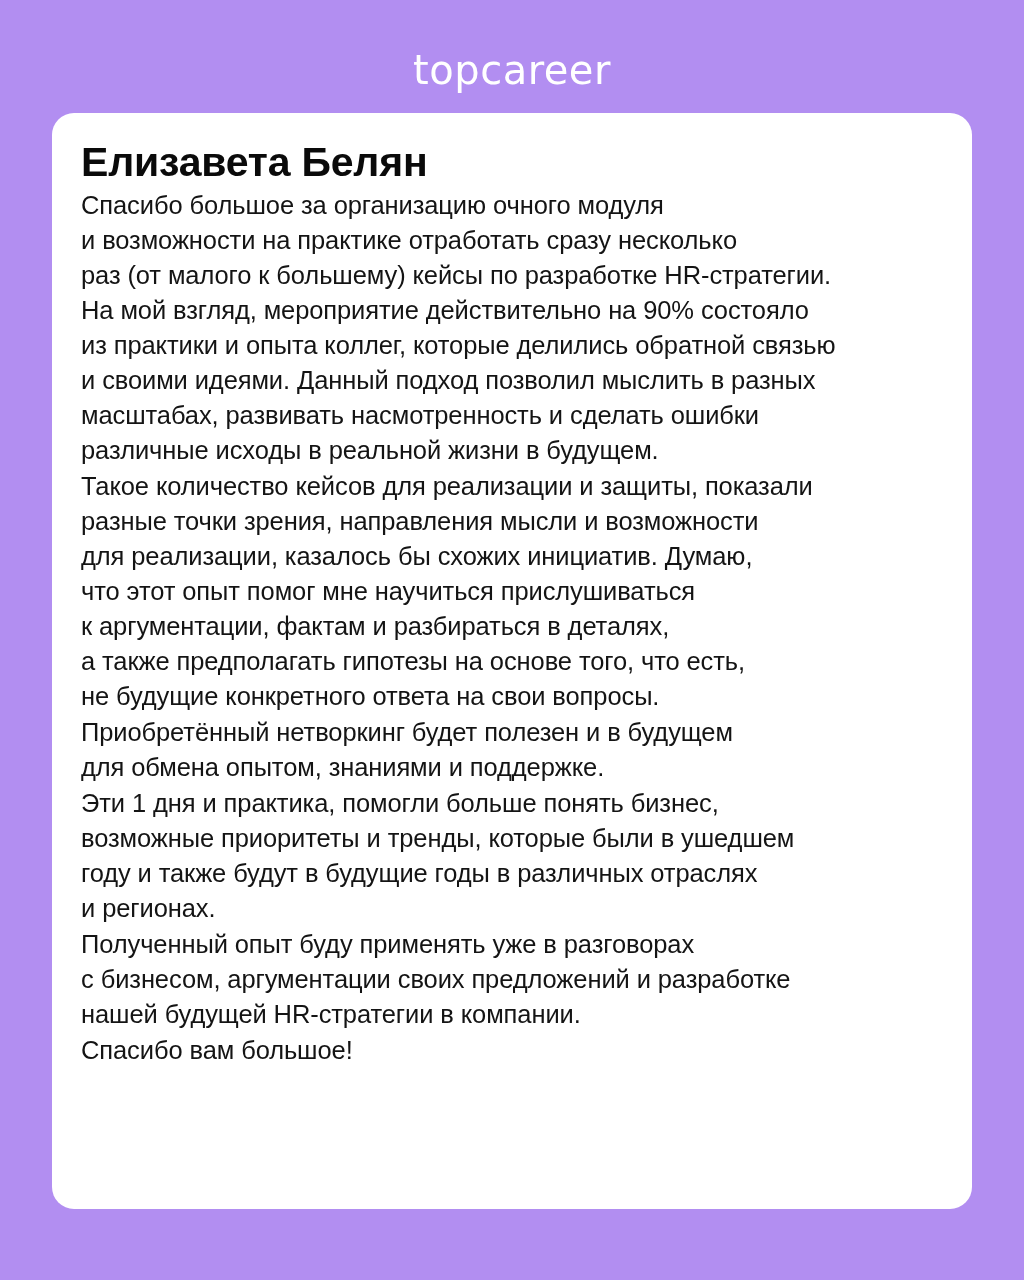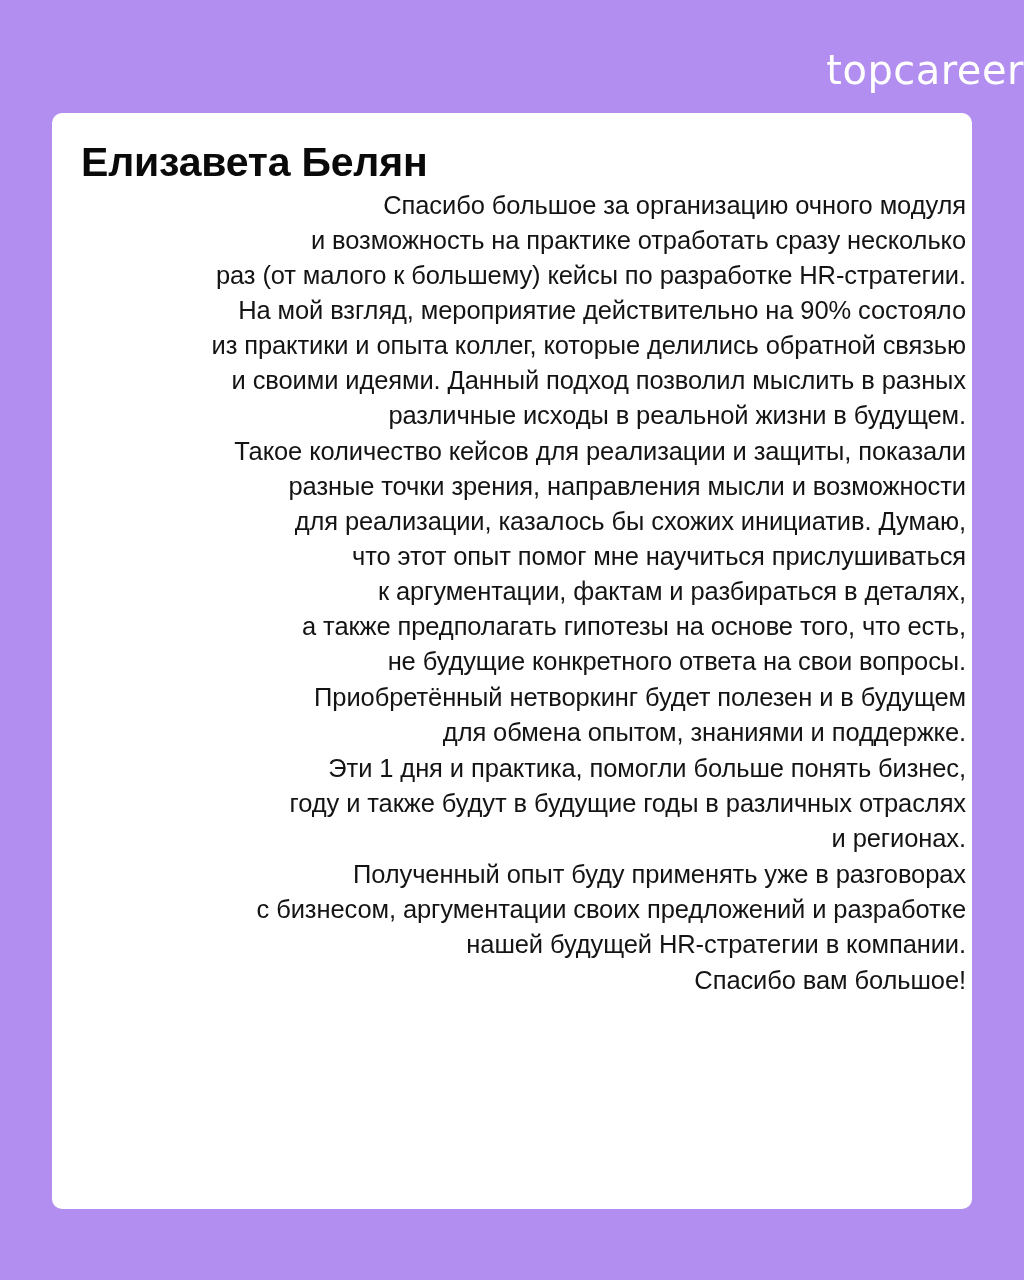--- a/index.html
+++ b/index.html
@@ -19,7 +19,7 @@
       left: 0;
       right: 0;
       top: 44px;
-      text-align: right;
+      text-align: center;
       color: #ffffff;
       font-family: "DejaVu Sans", sans-serif;
       font-size: 40px;

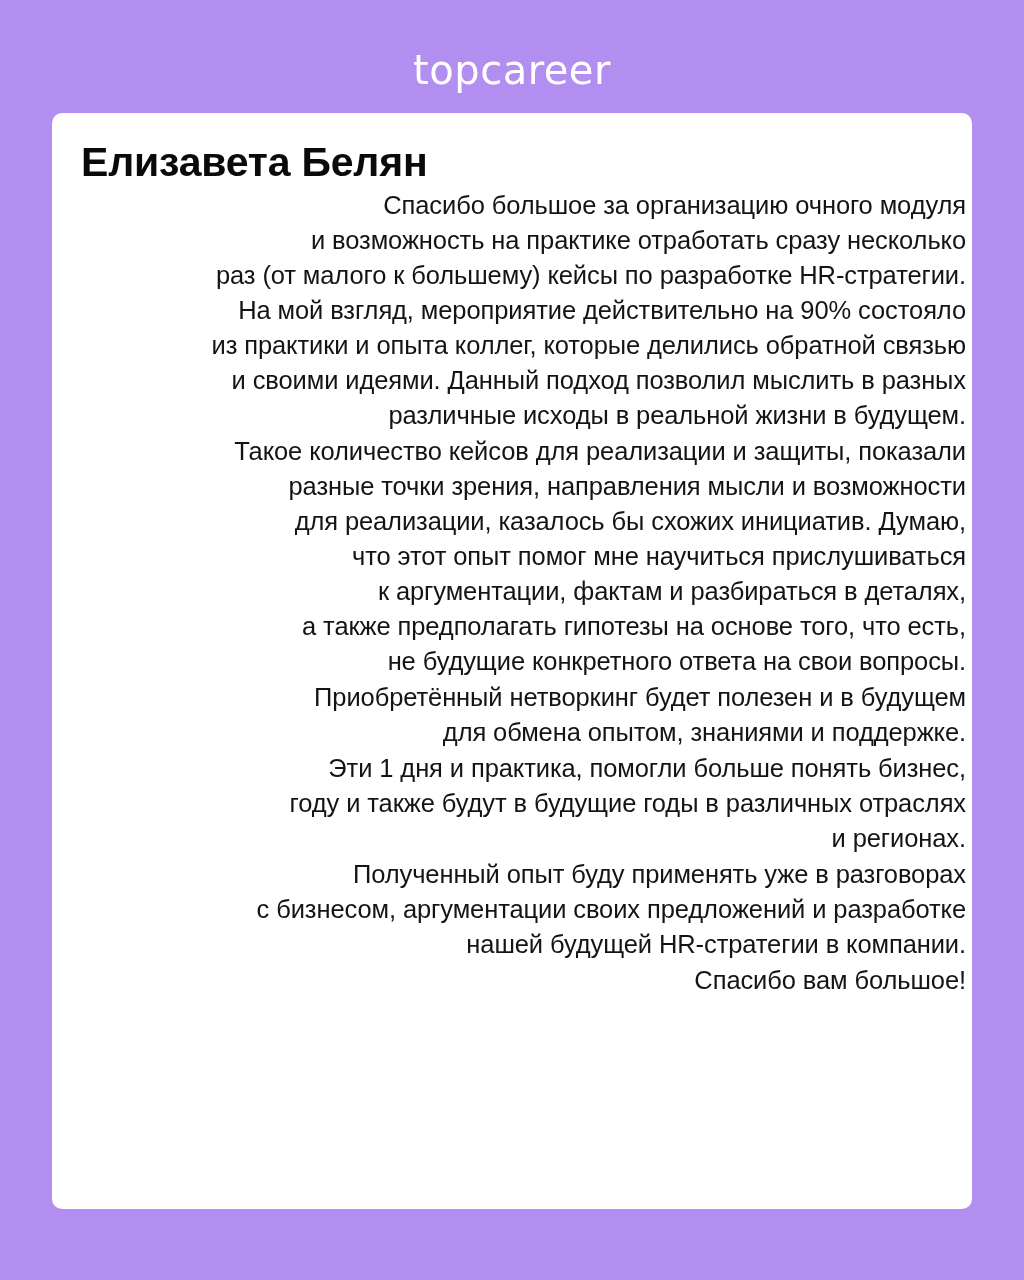--- a/index.html
+++ b/index.html
@@ -34,9 +34,9 @@
       width: 920px;
       height: 1096px;
       background: #ffffff;
-      border-radius: 10px;
+      border-radius: 22px;
       box-sizing: border-box;
-      padding: 26px 6px 0 29px;
+      padding: 26px 20px 0 29px;
       color: #111111;
     }
     .name {

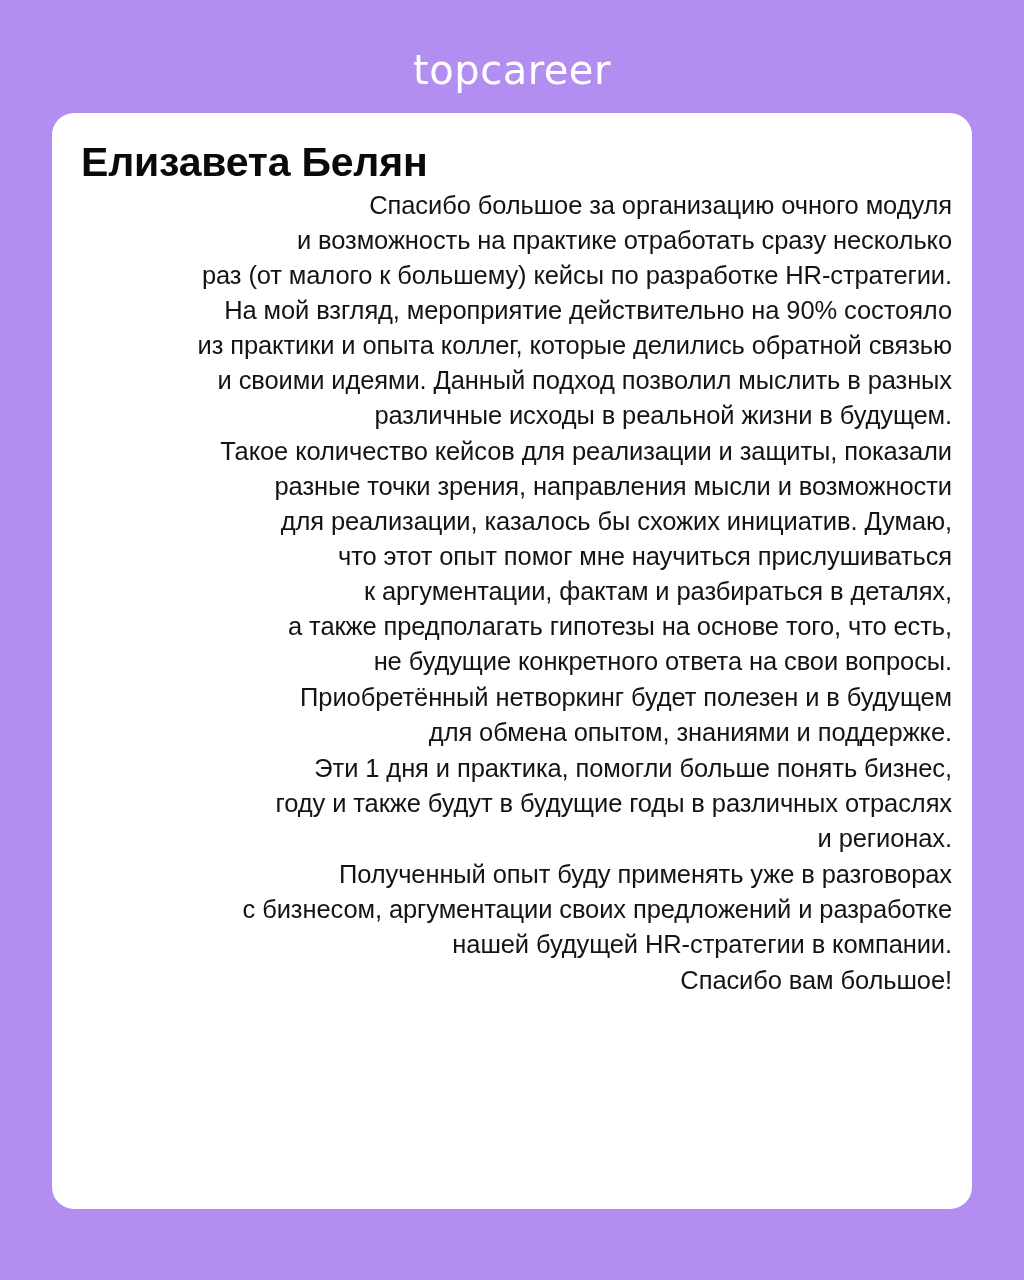--- a/index.html
+++ b/index.html
@@ -65,7 +65,6 @@
     .line {
       display: block;
       white-space: nowrap;
-      text-align: right;
     }
   </style>
 </head>

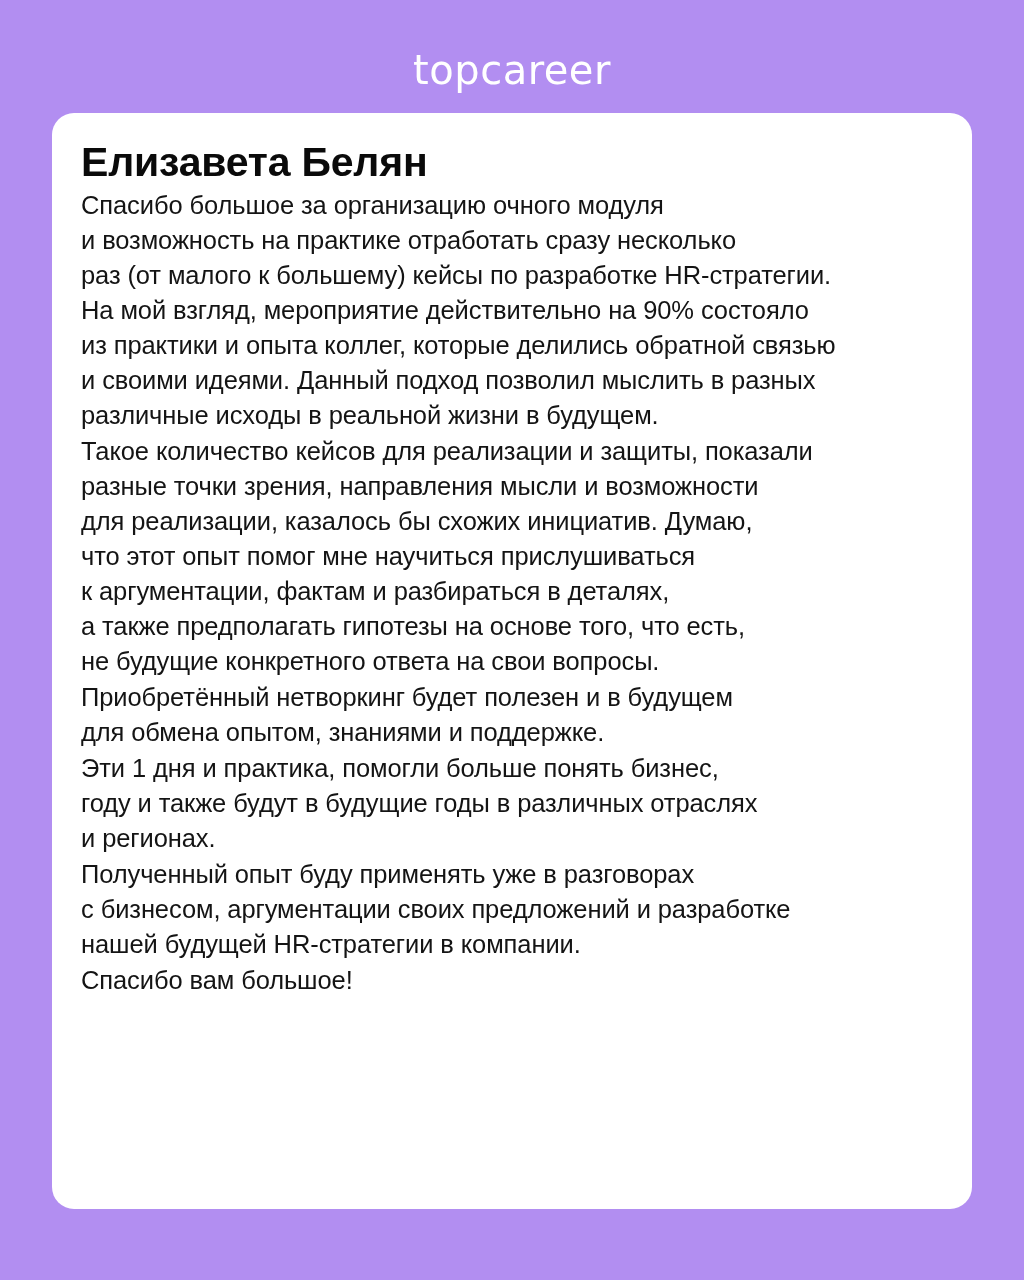--- a/index.html
+++ b/index.html
@@ -77,7 +77,7 @@
 
   <p class="para first-para">
     <span class="line">Спасибо большое за организацию очного модуля</span>
-    <span class="line">и возможность на практике отработать сразу несколько</span>
+    <span class="line">и возможности на практике отработать сразу несколько</span>
     <span class="line">раз (от малого к большему) кейсы по разработке HR-стратегии.</span>
     <span class="line">На мой взгляд, мероприятие действительно на 90% состояло</span>
     <span class="line">из практики и опыта коллег, которые делились обратной связью</span>

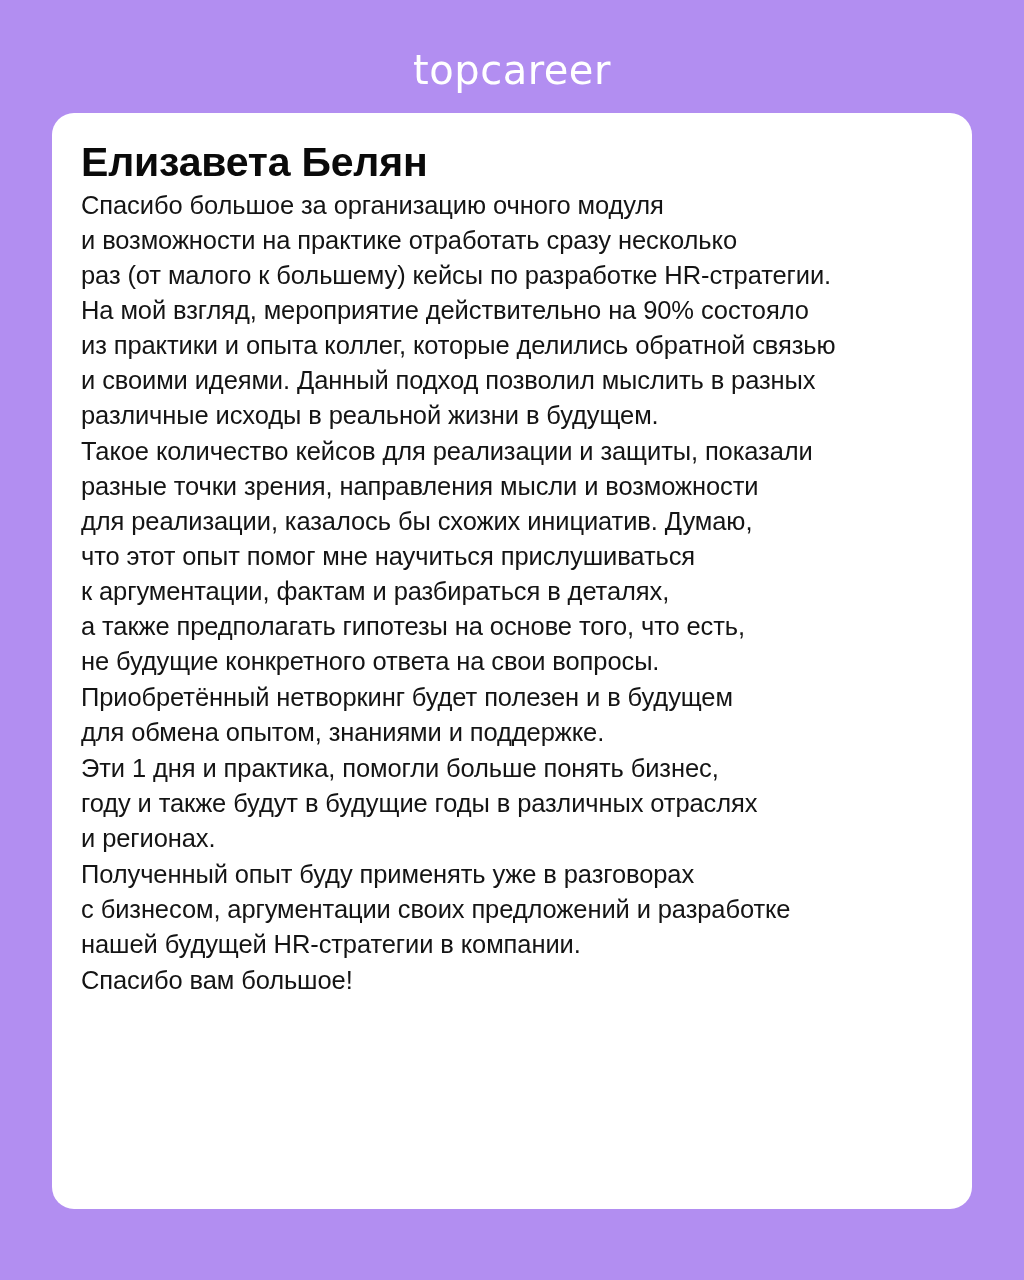--- a/index.html
+++ b/index.html
@@ -82,6 +82,7 @@
     <span class="line">На мой взгляд, мероприятие действительно на 90% состояло</span>
     <span class="line">из практики и опыта коллег, которые делились обратной связью</span>
     <span class="line">и своими идеями. Данный подход позволил мыслить в разных</span>
+    <span class="line">масштабах, развивать насмотренность и сделать ошибки</span>
     <span class="line">различные исходы в реальной жизни в будущем.</span>
   </p>
 

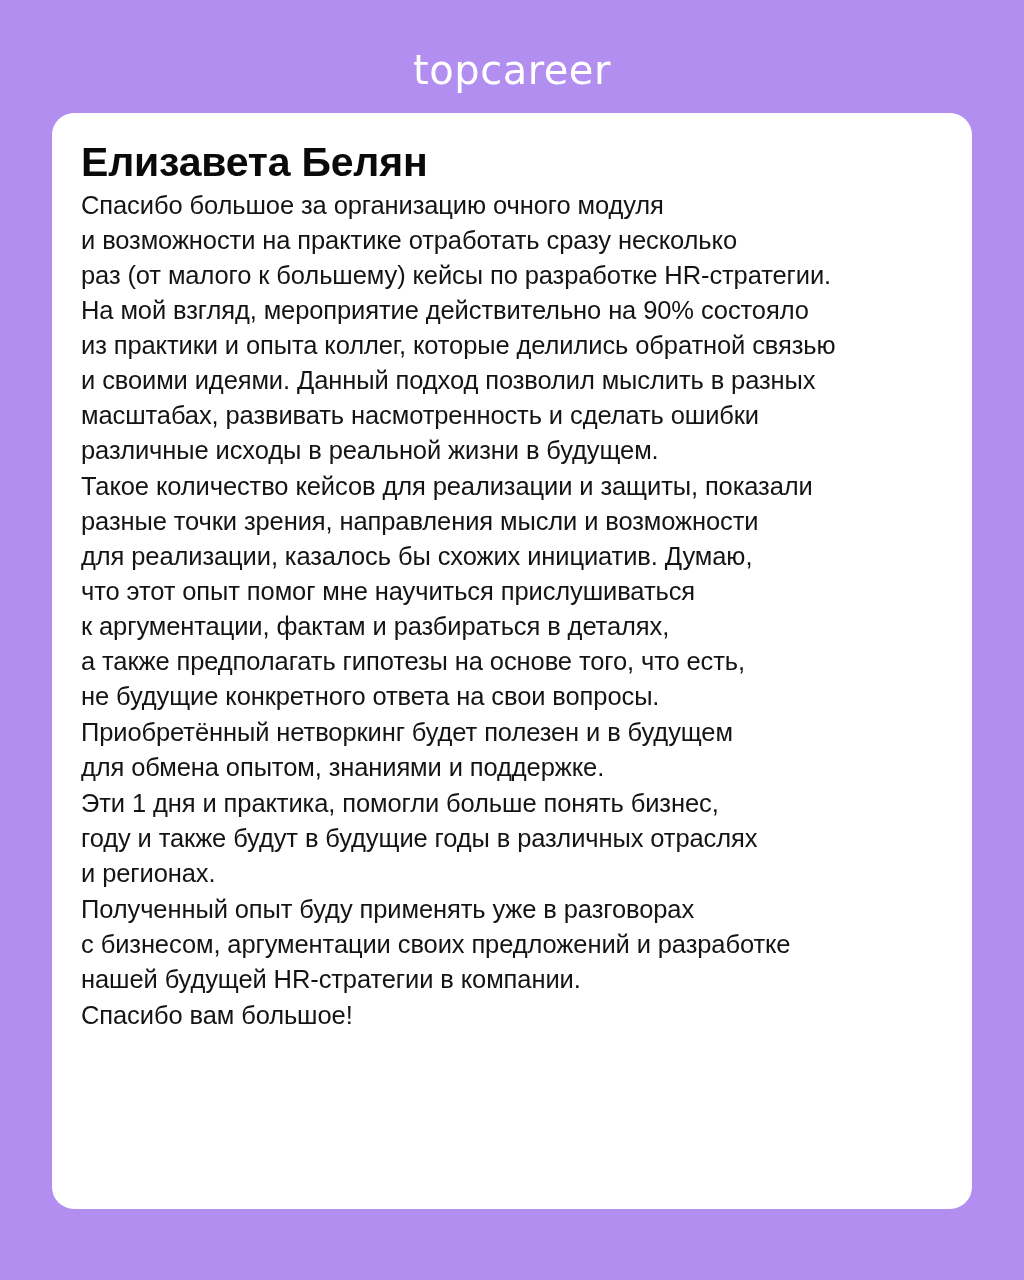--- a/index.html
+++ b/index.html
@@ -103,6 +103,7 @@
 
   <p class="para">
     <span class="line">Эти 1 дня и практика, помогли больше понять бизнес,</span>
+    <span class="line">возможные приоритеты и тренды, которые были в ушедшем</span>
     <span class="line">году и также будут в будущие годы в различных отраслях</span>
     <span class="line">и регионах.</span>
   </p>

